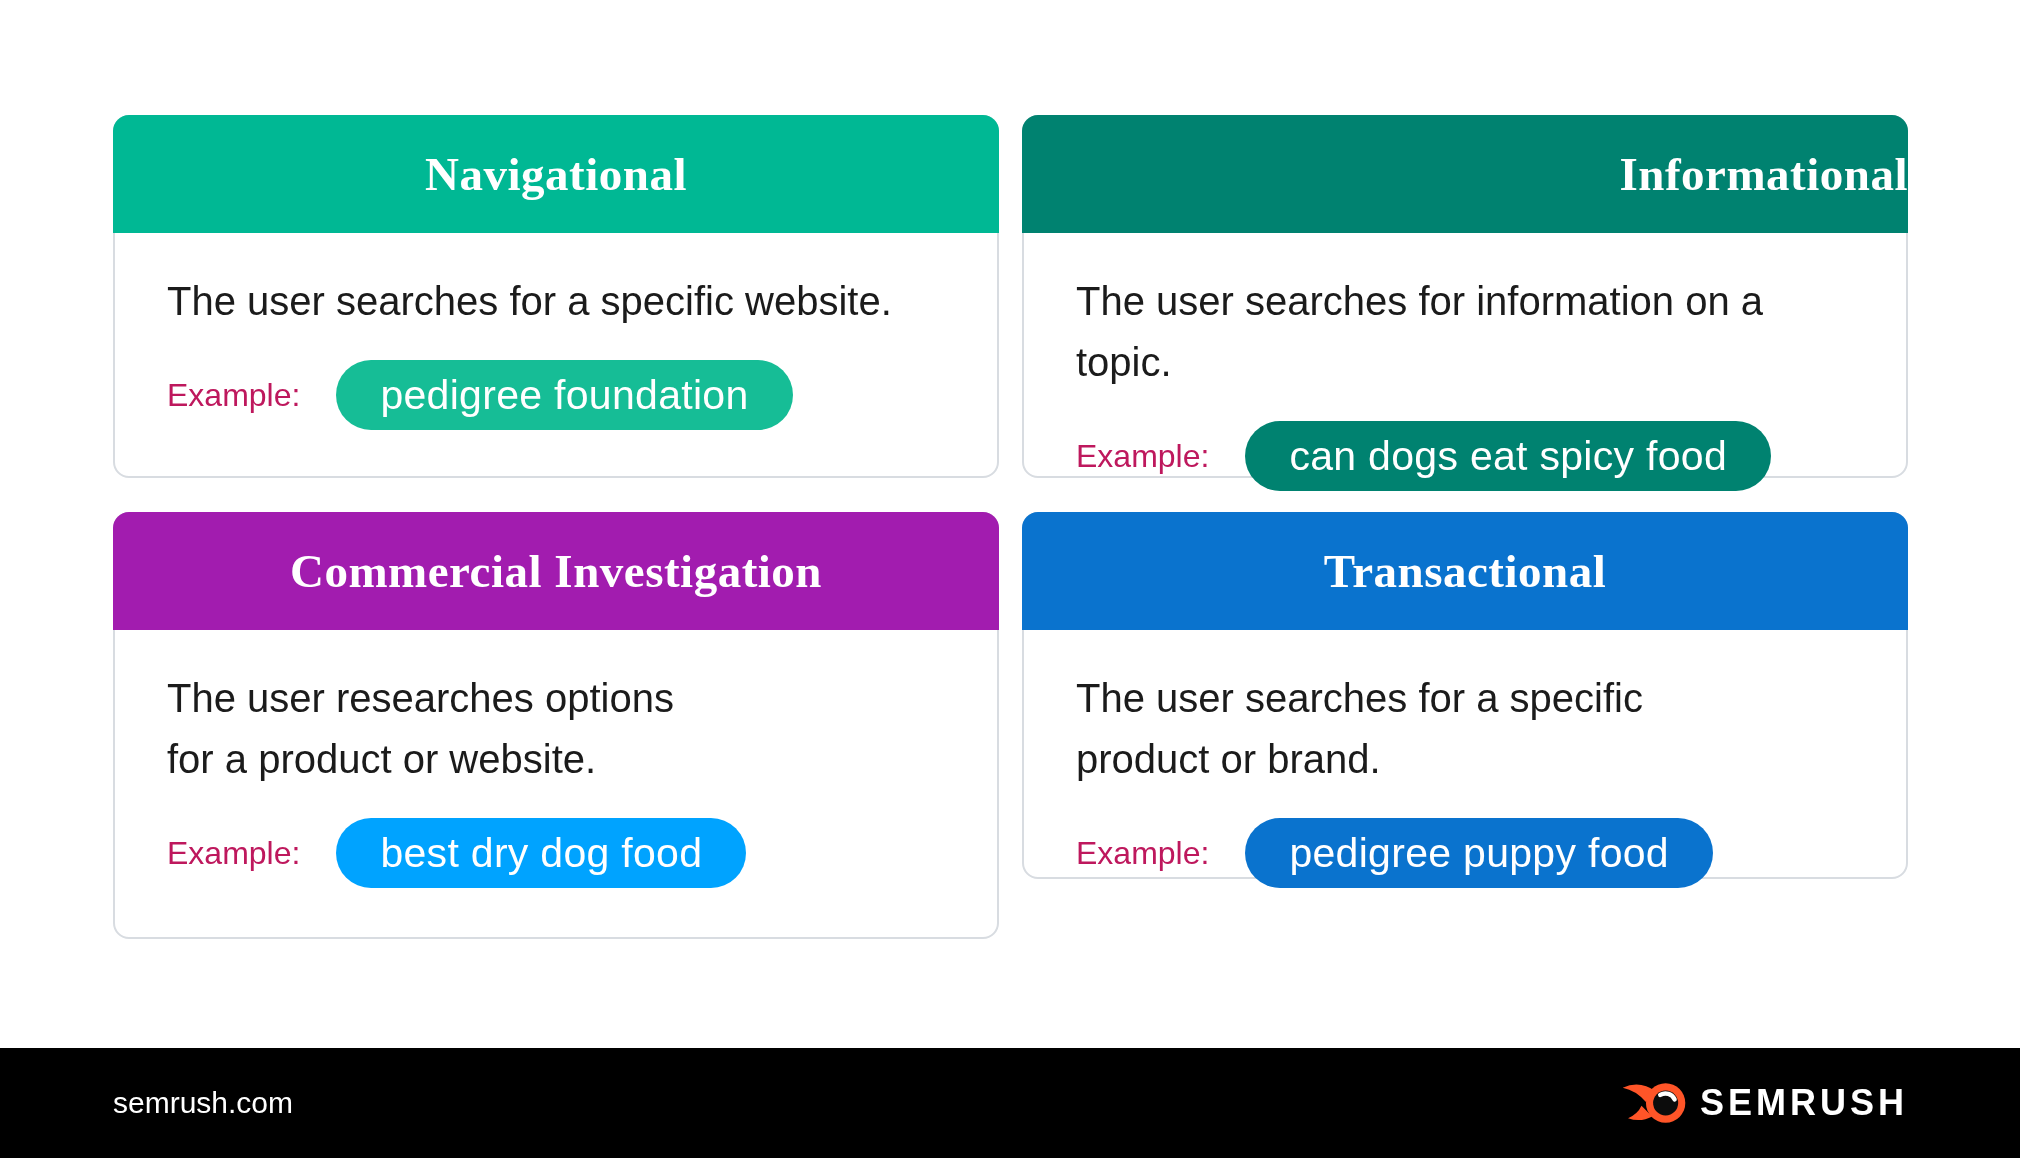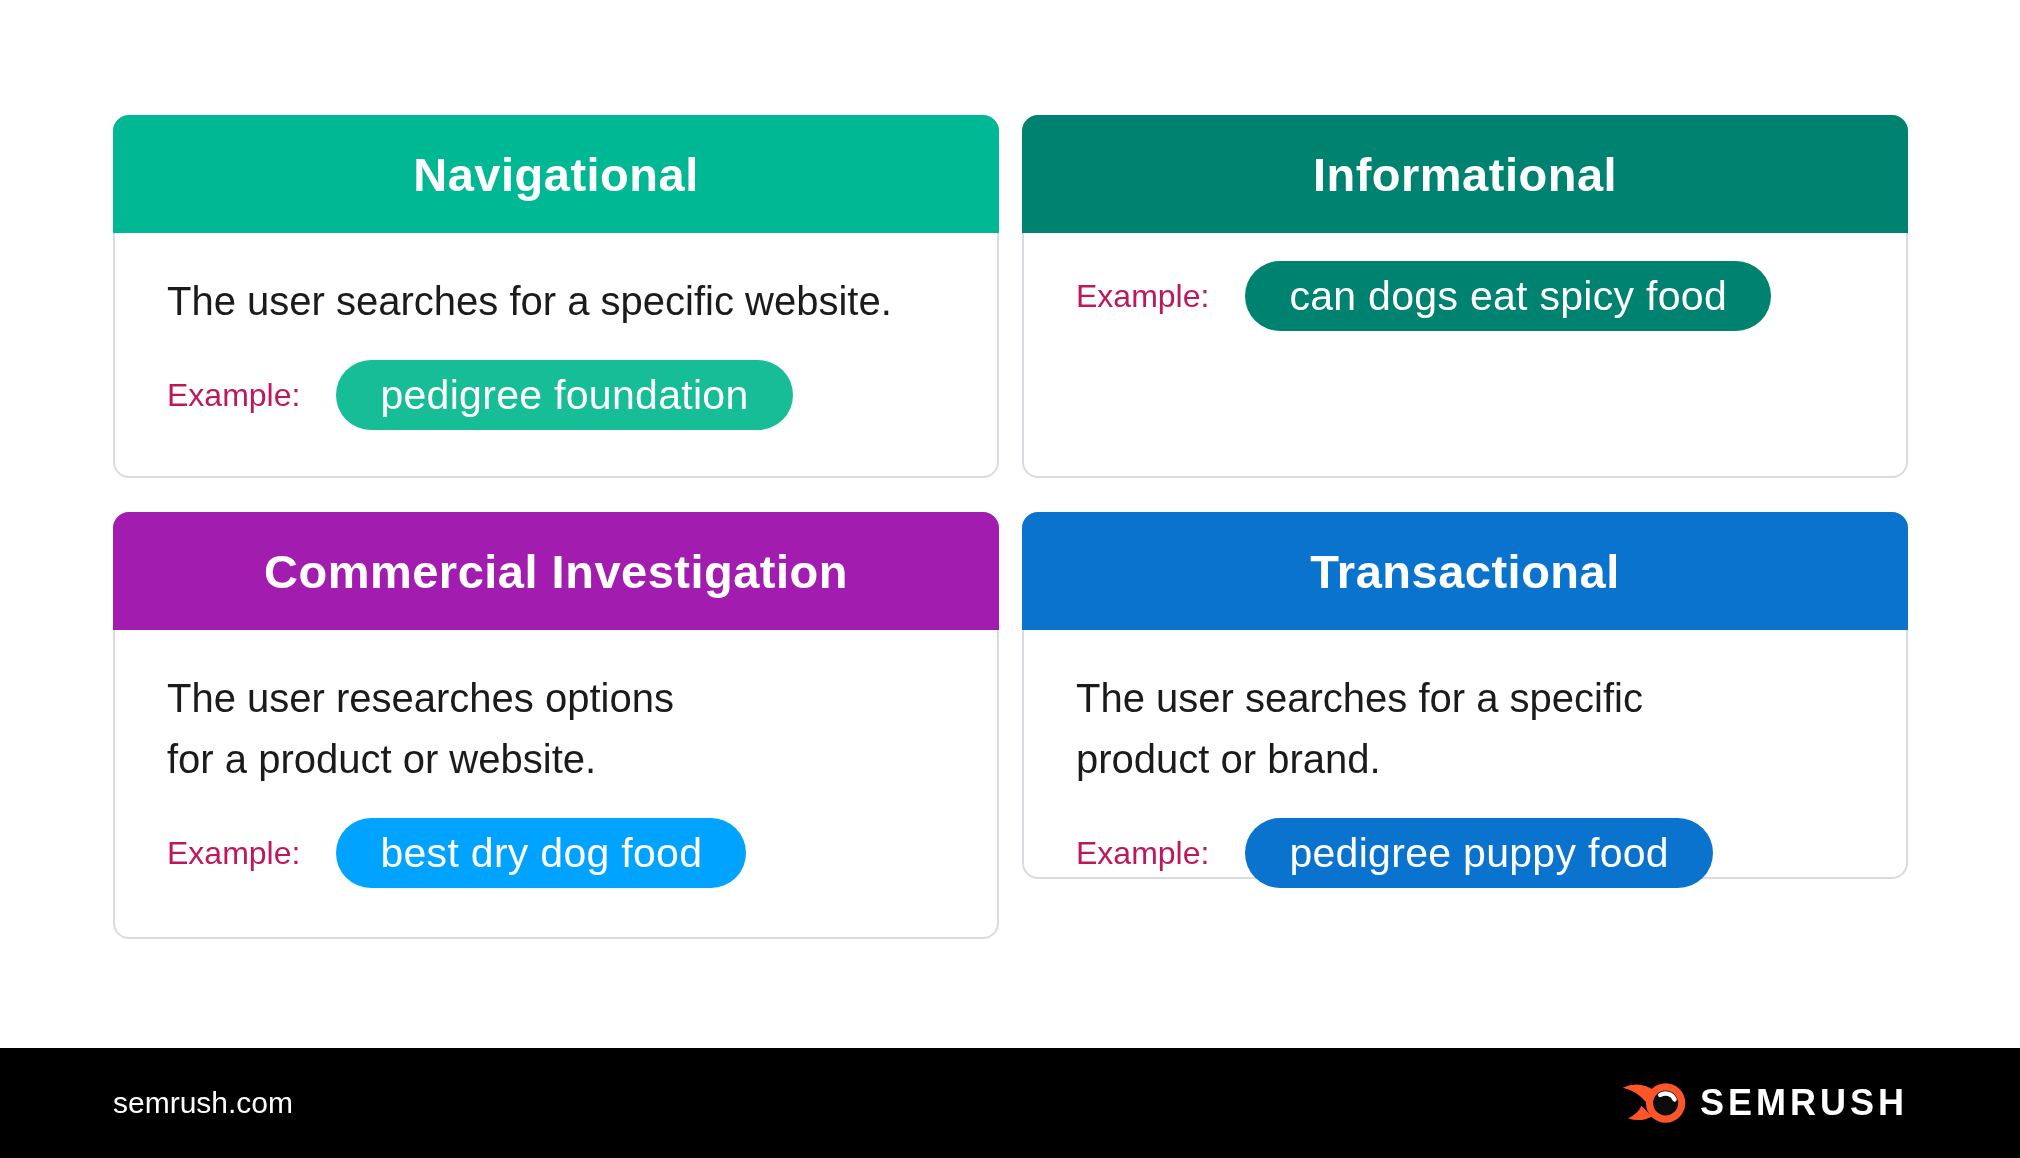--- a/index.html
+++ b/index.html
@@ -29,6 +29,7 @@
     font-size: 47px;
     font-weight: 700;
     letter-spacing: 0.5px;
+    font-family: Liberation Serif, serif;
   }
   .card-body {
     padding: 0 52px 0 52px;

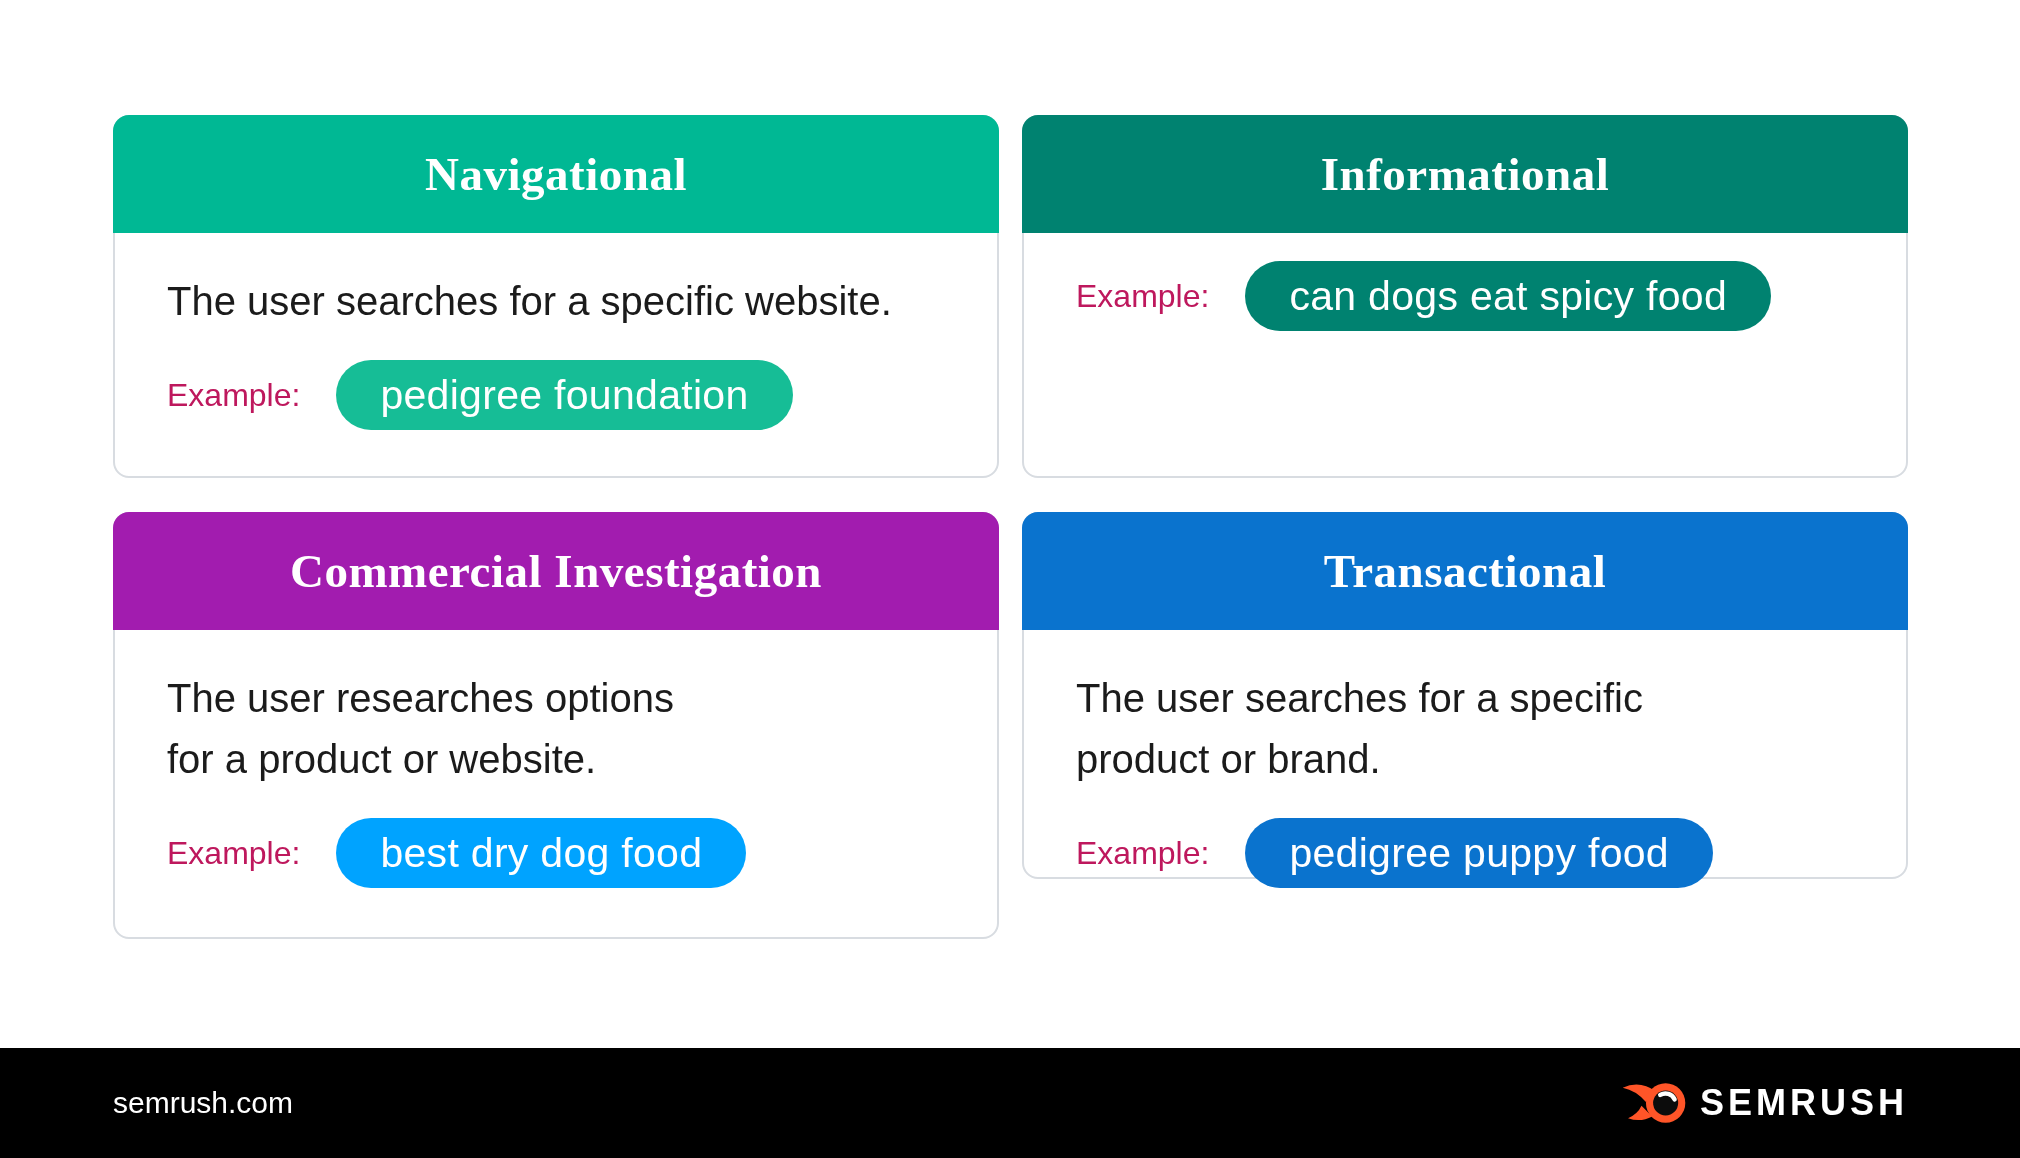--- a/index.html
+++ b/index.html
@@ -128,7 +128,7 @@
   </div>
 
   <div class="card card-info">
-    <div class="card-header" style="background-color: rgb(0, 130, 112);">
+    <div class="card-header" style="background-color: rgb(0, 130, 112); justify-content: flex-end;">
       <span>Informational</span>
     </div>
     <div class="card-body">

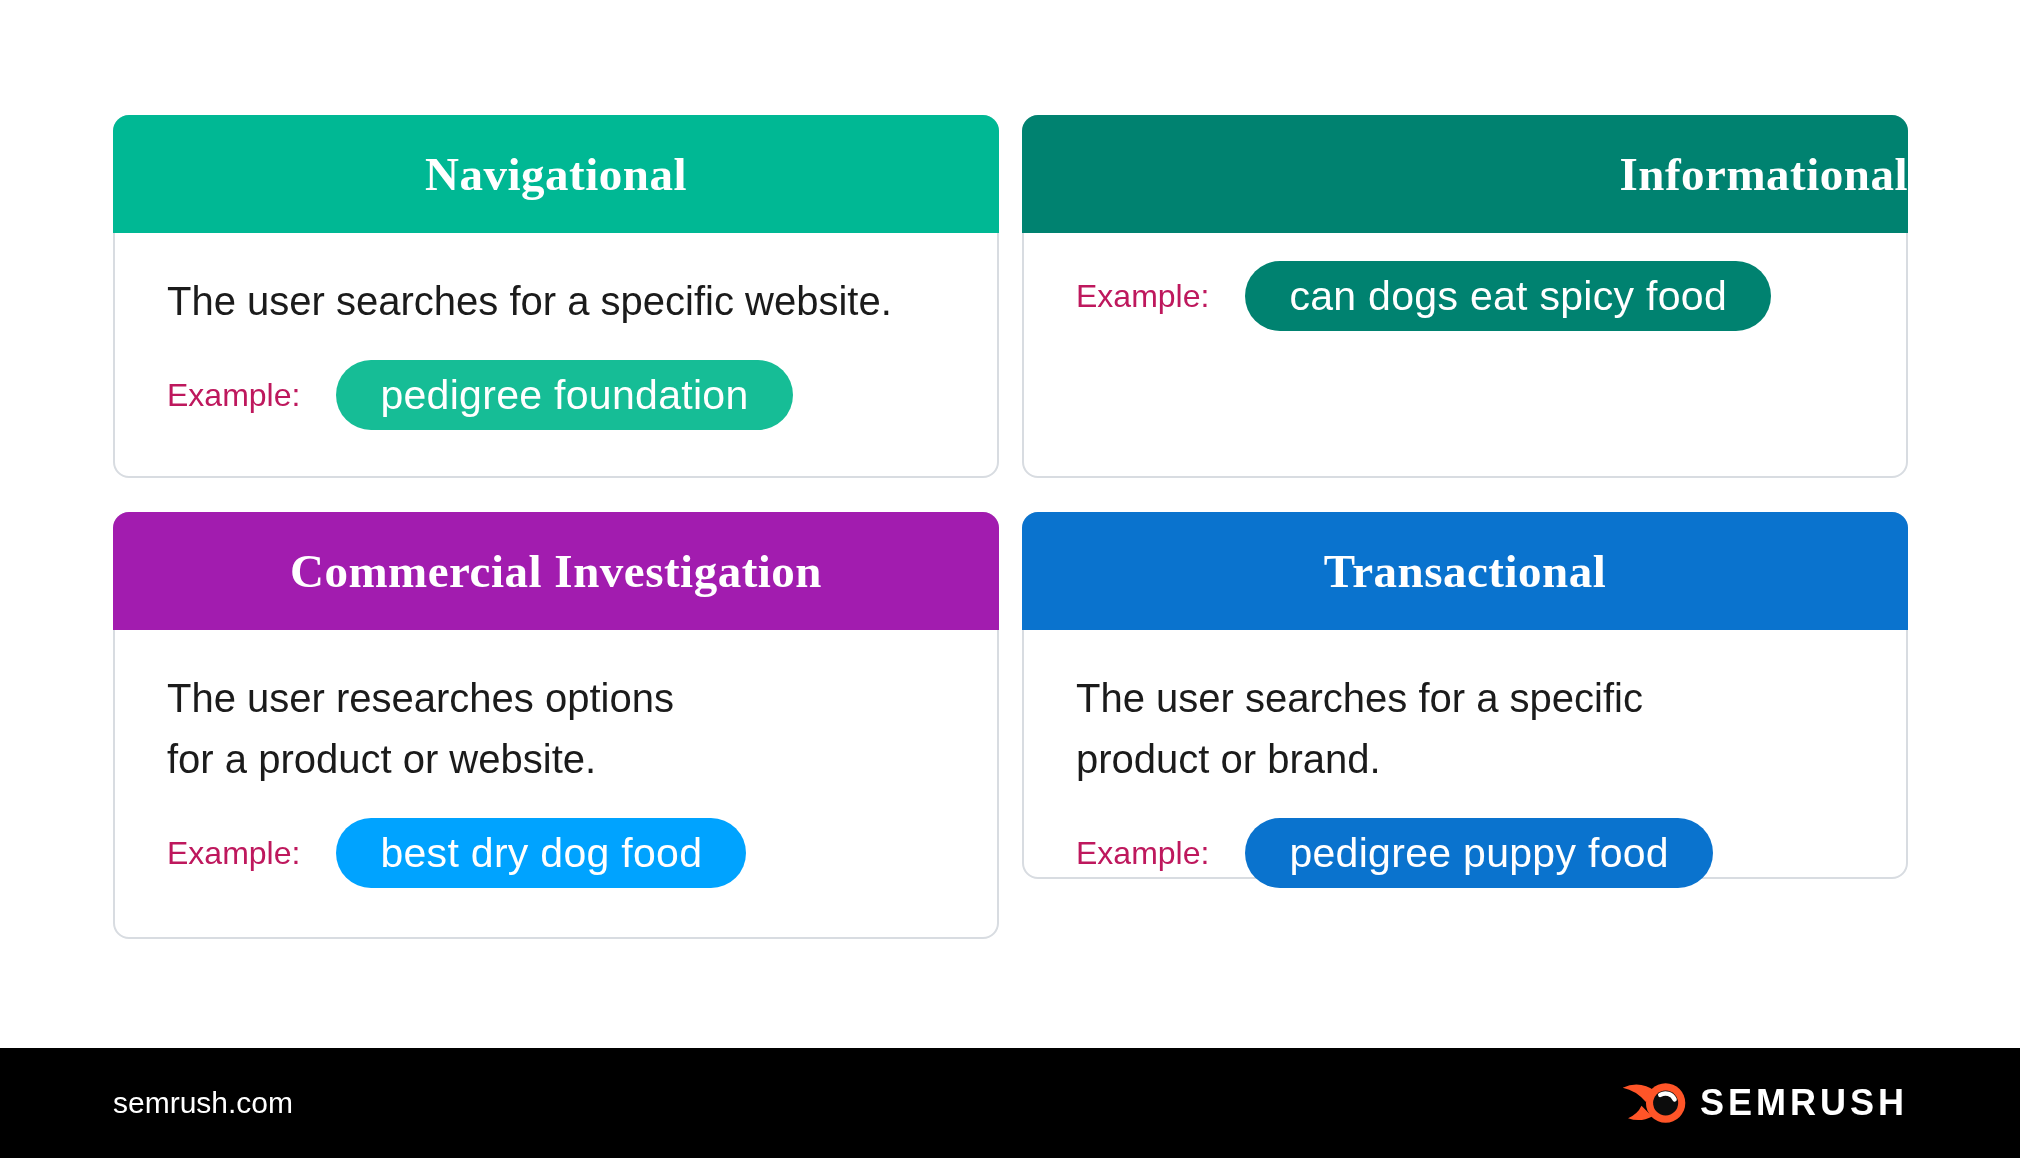--- a/index.html
+++ b/index.html
@@ -132,6 +132,9 @@
       <span>Informational</span>
     </div>
     <div class="card-body">
+      <div class="card-desc">
+        <span>The user searches for information on a topic.</span>
+      </div>
       <div class="example-row">
         <span class="example-label">Example:</span>
         <span class="pill" style="background-color: rgb(0, 130, 112);">can dogs eat spicy food</span>

